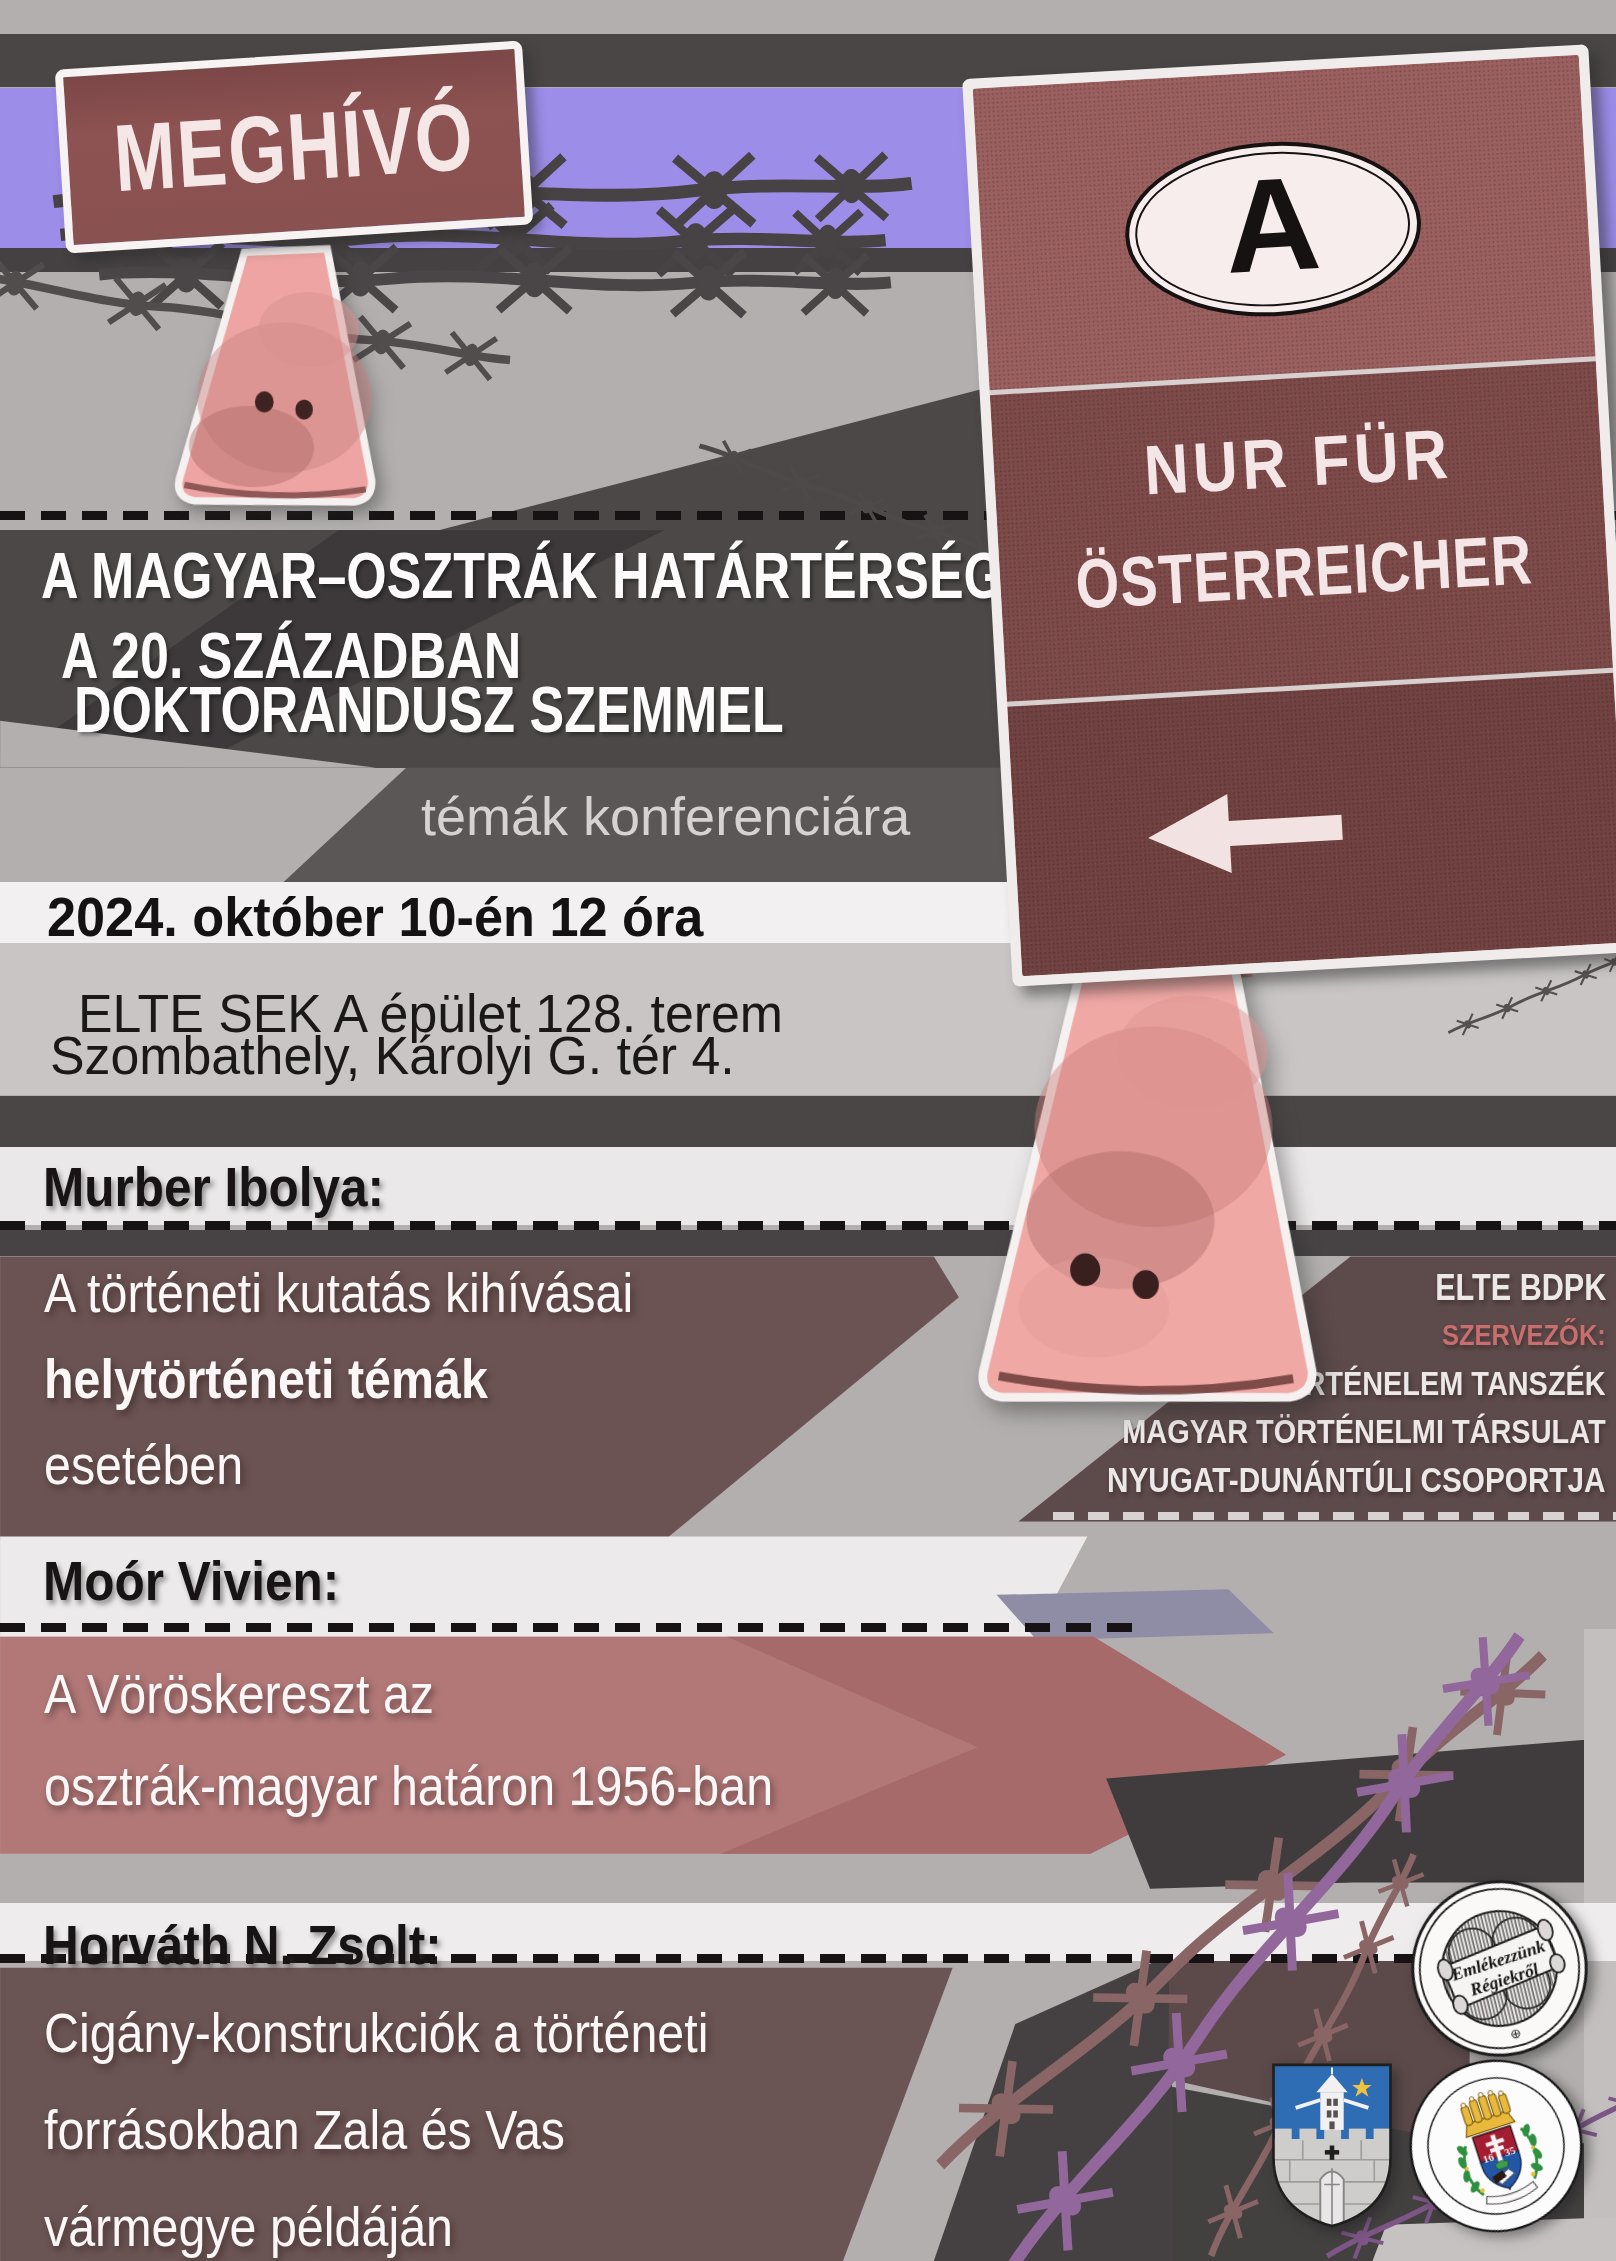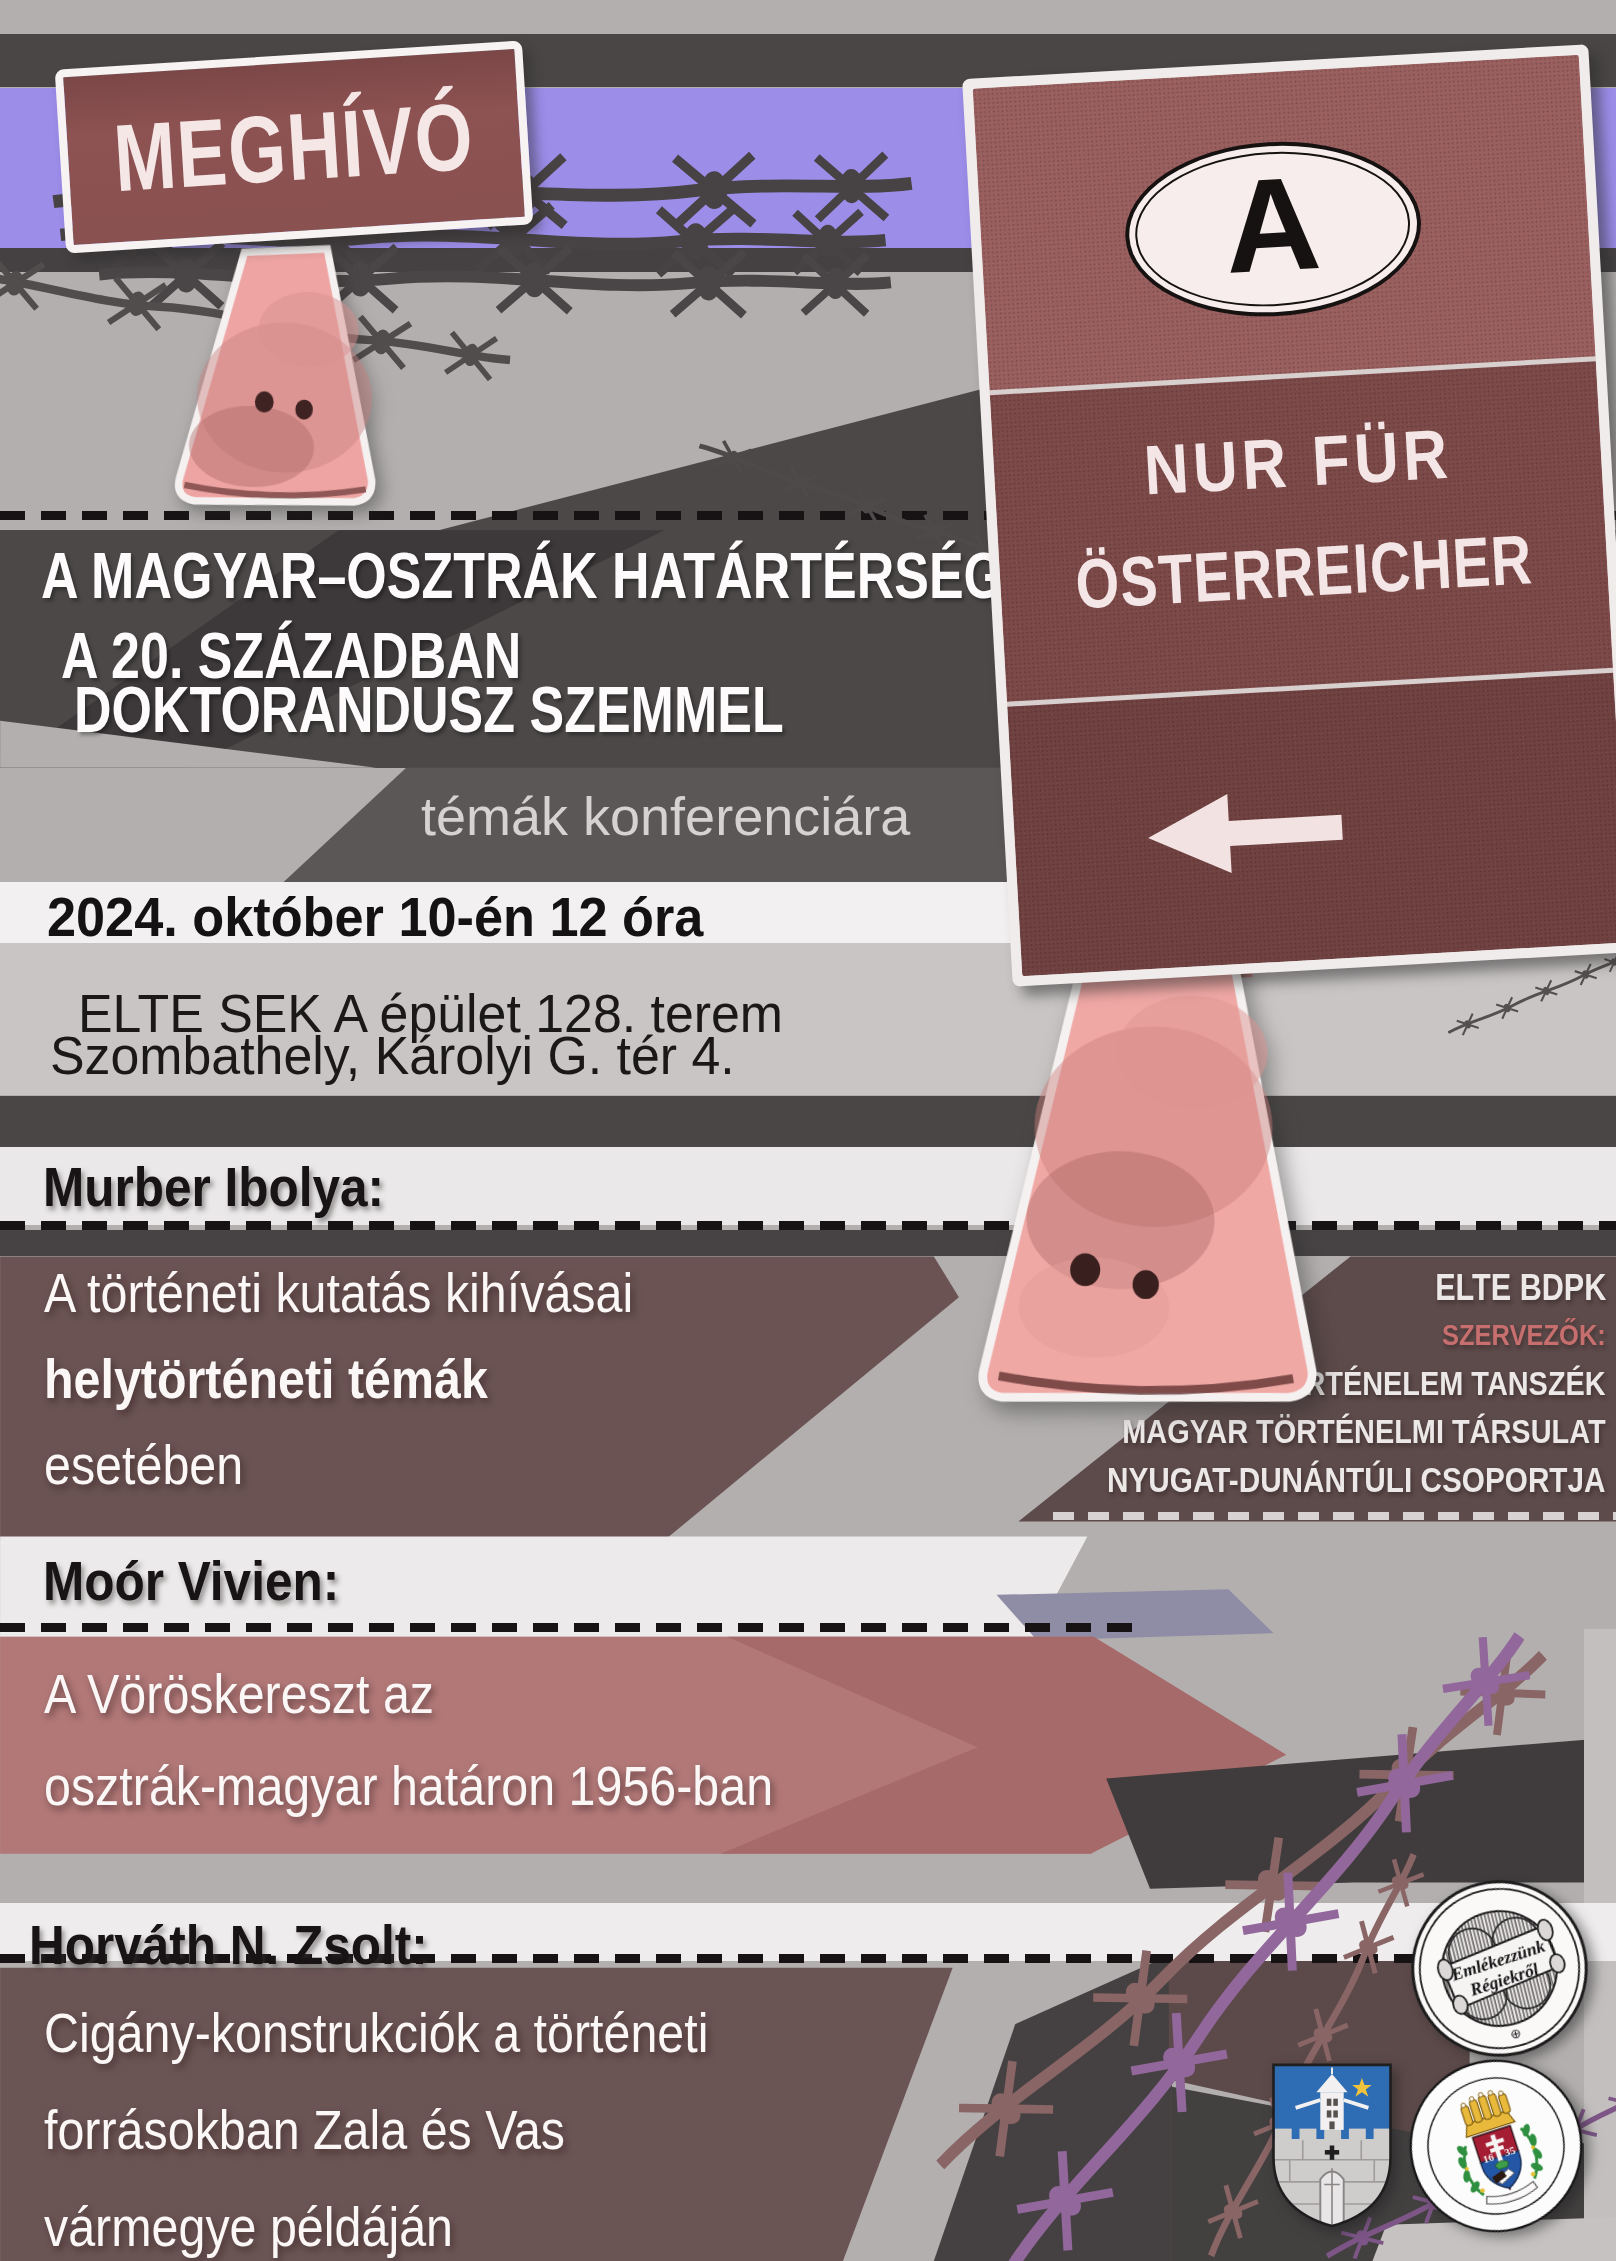--- a/index.html
+++ b/index.html
@@ -197,7 +197,7 @@
   <div class="abs" style="left:43px;top:1549px;"><span class="scx name" style="transform:scaleX(.9);">Moór Vivien:</span></div>
   <div class="abs" style="left:44px;top:1754px;"><span class="scx topic" style="transform:scaleX(.88);">osztrák-magyar határon 1956-ban</span></div>
 
-  <div class="abs" style="left:29px;top:1913px;text-align:right;"><span class="scx name" style="transform:scaleX(.9);">Horváth N. Zsolt:</span></div>
+  <div class="abs" style="left:43px;top:1913px;text-align:right;"><span class="scx name" style="transform:scaleX(.9);">Horváth N. Zsolt:</span></div>
   <div class="abs" style="left:44px;top:2001px;"><span class="scx topic" style="transform:scaleX(.88);">Cigány-konstrukciók a történeti</span></div>
   <div class="abs" style="left:44px;top:2098px;"><span class="scx topic" style="transform:scaleX(.88);">forrásokban Zala és Vas</span></div>
   <div class="abs" style="left:44px;top:2195px;"><span class="scx topic" style="transform:scaleX(.88);">vármegye példáján</span></div>

